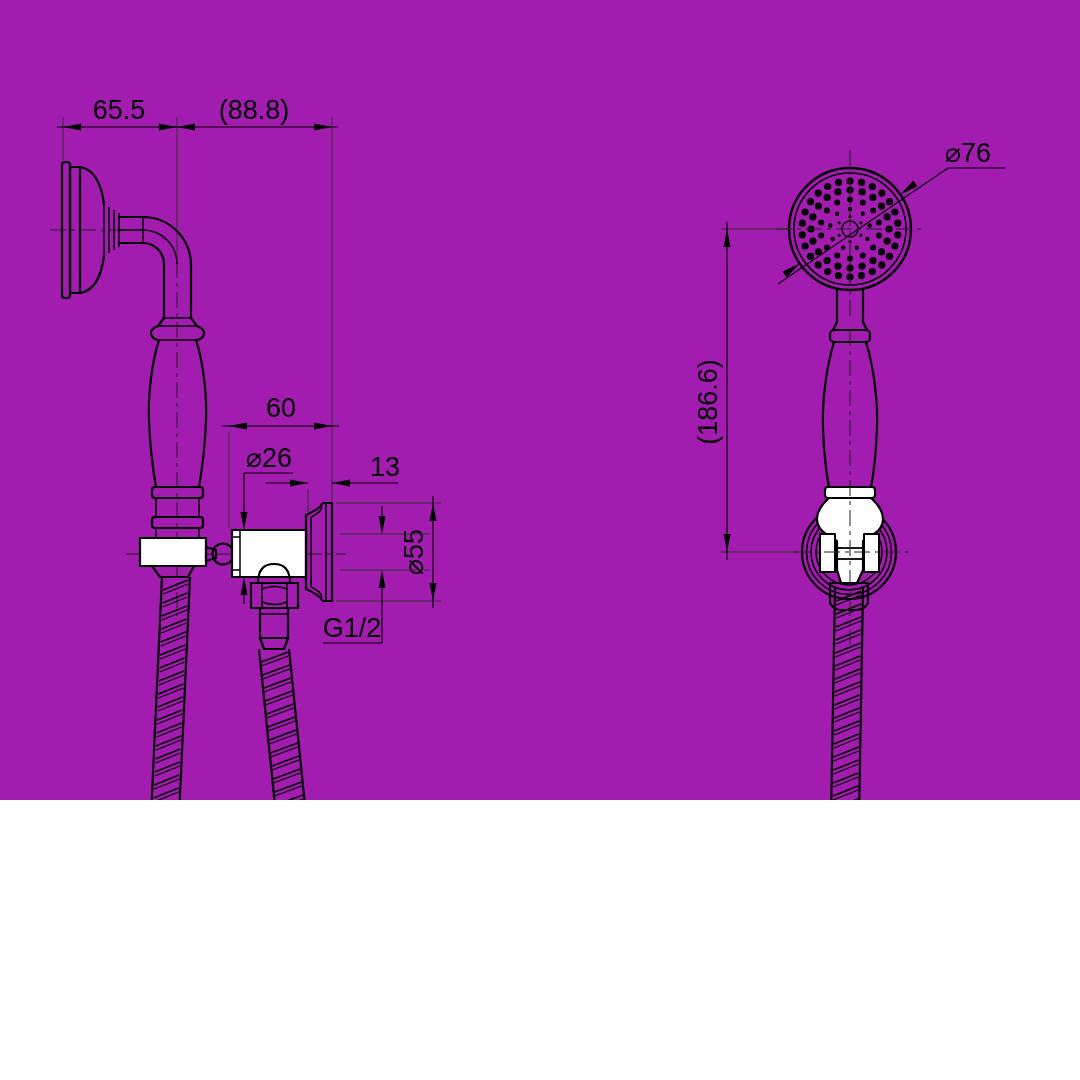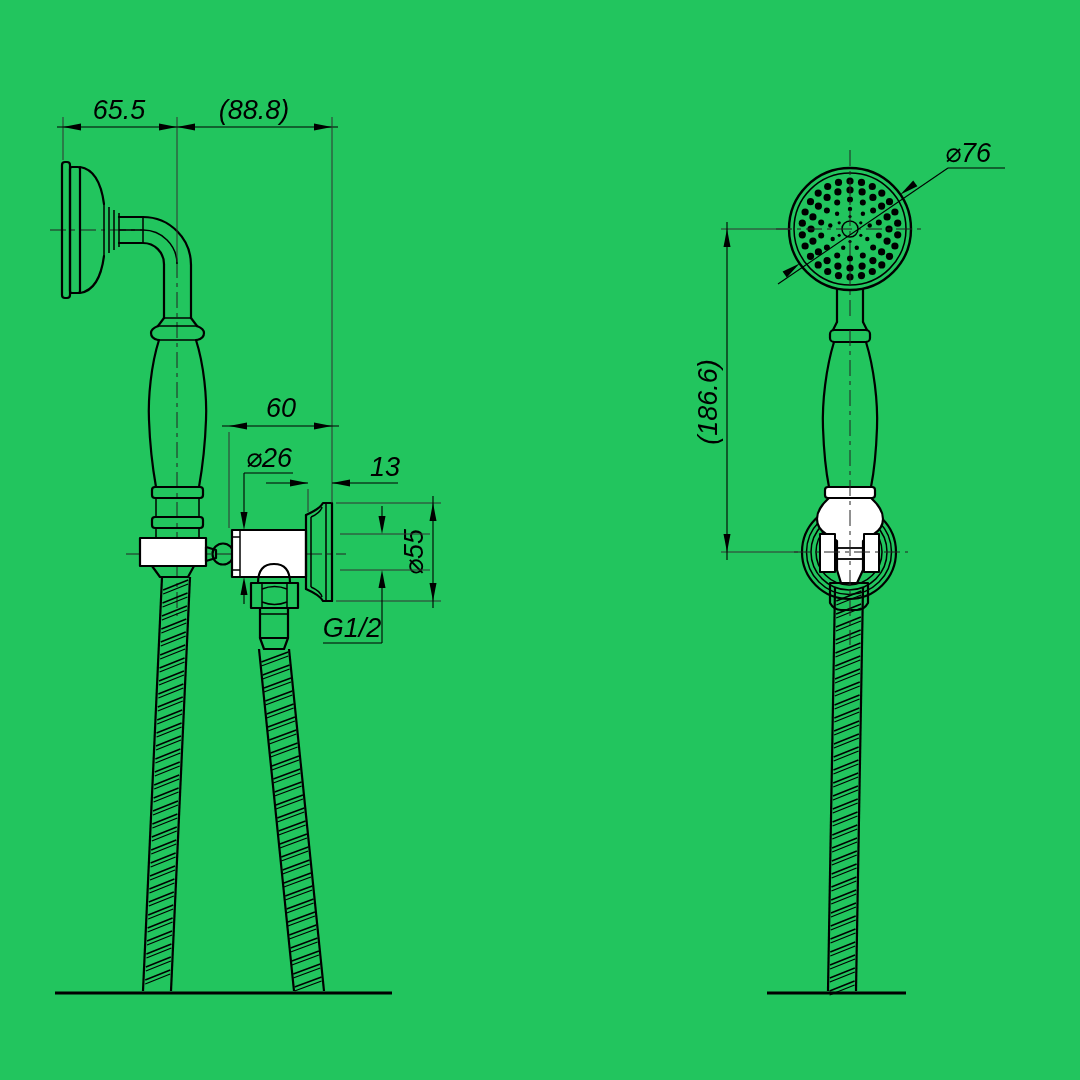--- a/index.html
+++ b/index.html
@@ -3,7 +3,7 @@
 <meta charset="utf-8">
 <style>
   html,body{margin:0;padding:0;background:#ffffff;}
-  .stage{width:1080px;height:1080px;position:relative;background:#22c55e;overflow:hidden;font-style:italic;}
+  .stage{width:1080px;height:800px;position:relative;background:#a21caf;overflow:hidden;}
   svg{display:block;}
   
   .o  {stroke:#000;fill:none;stroke-width:2.2;stroke-linejoin:round;stroke-linecap:round;}

